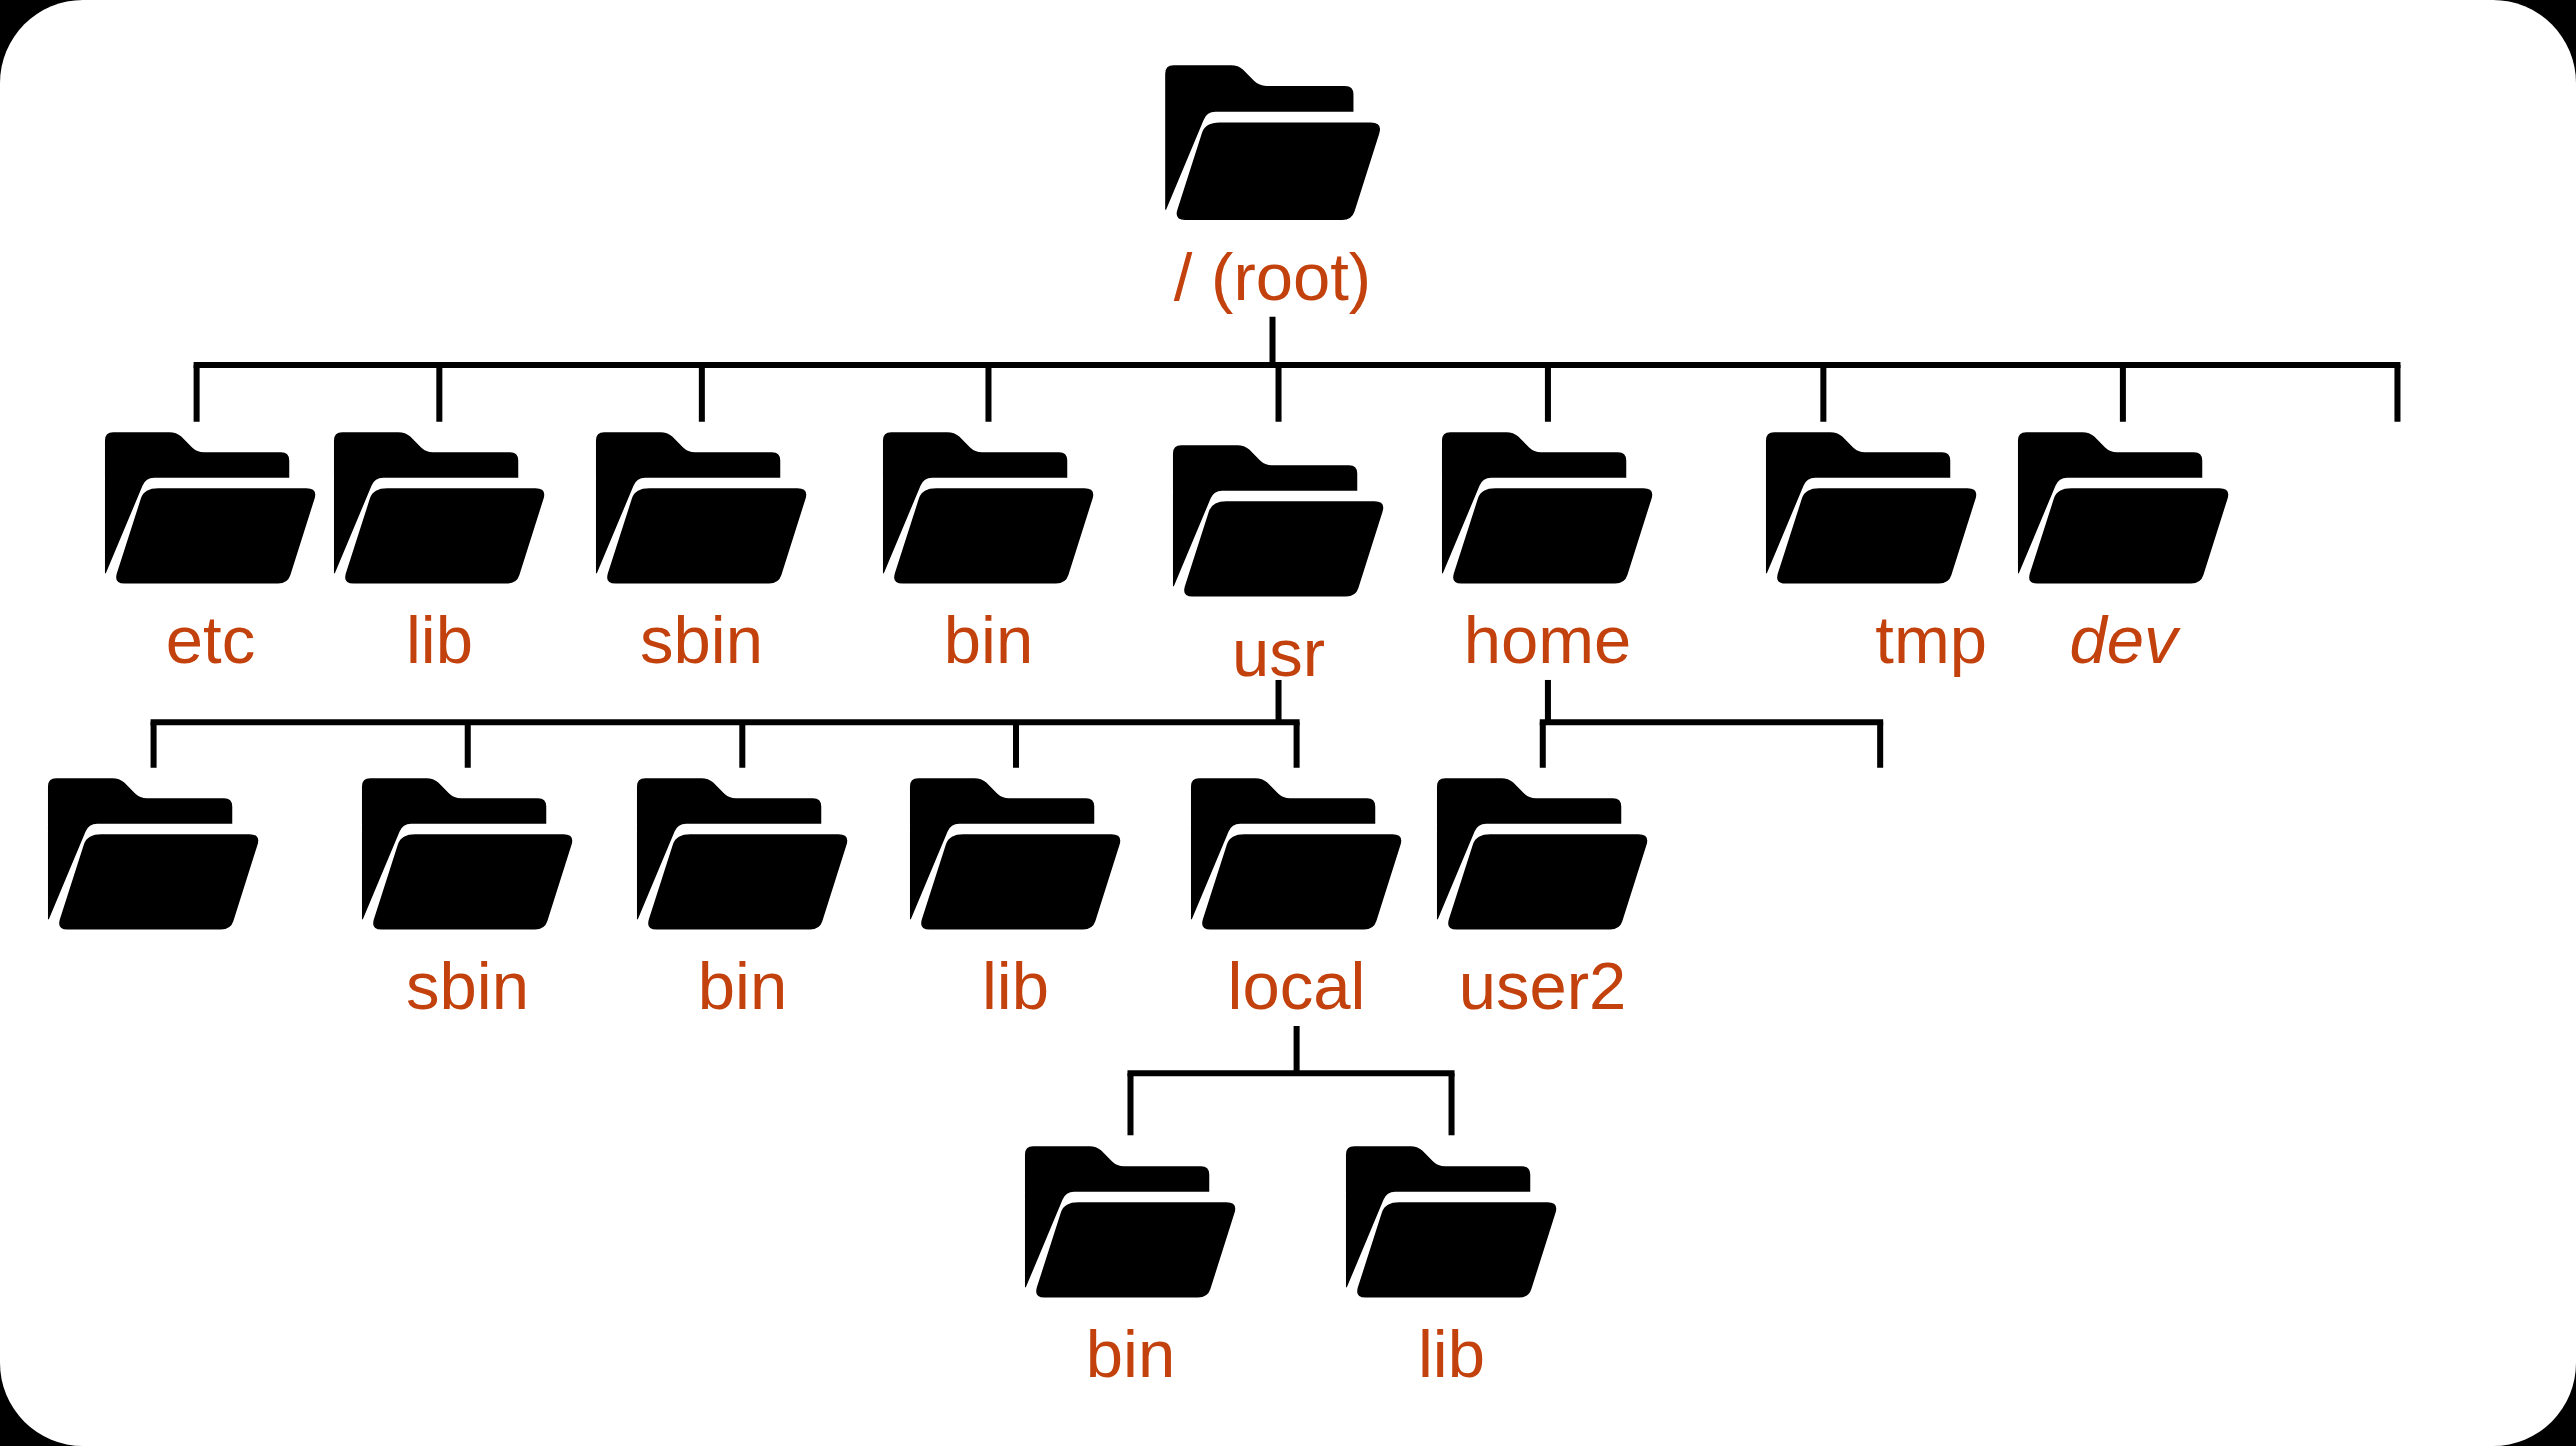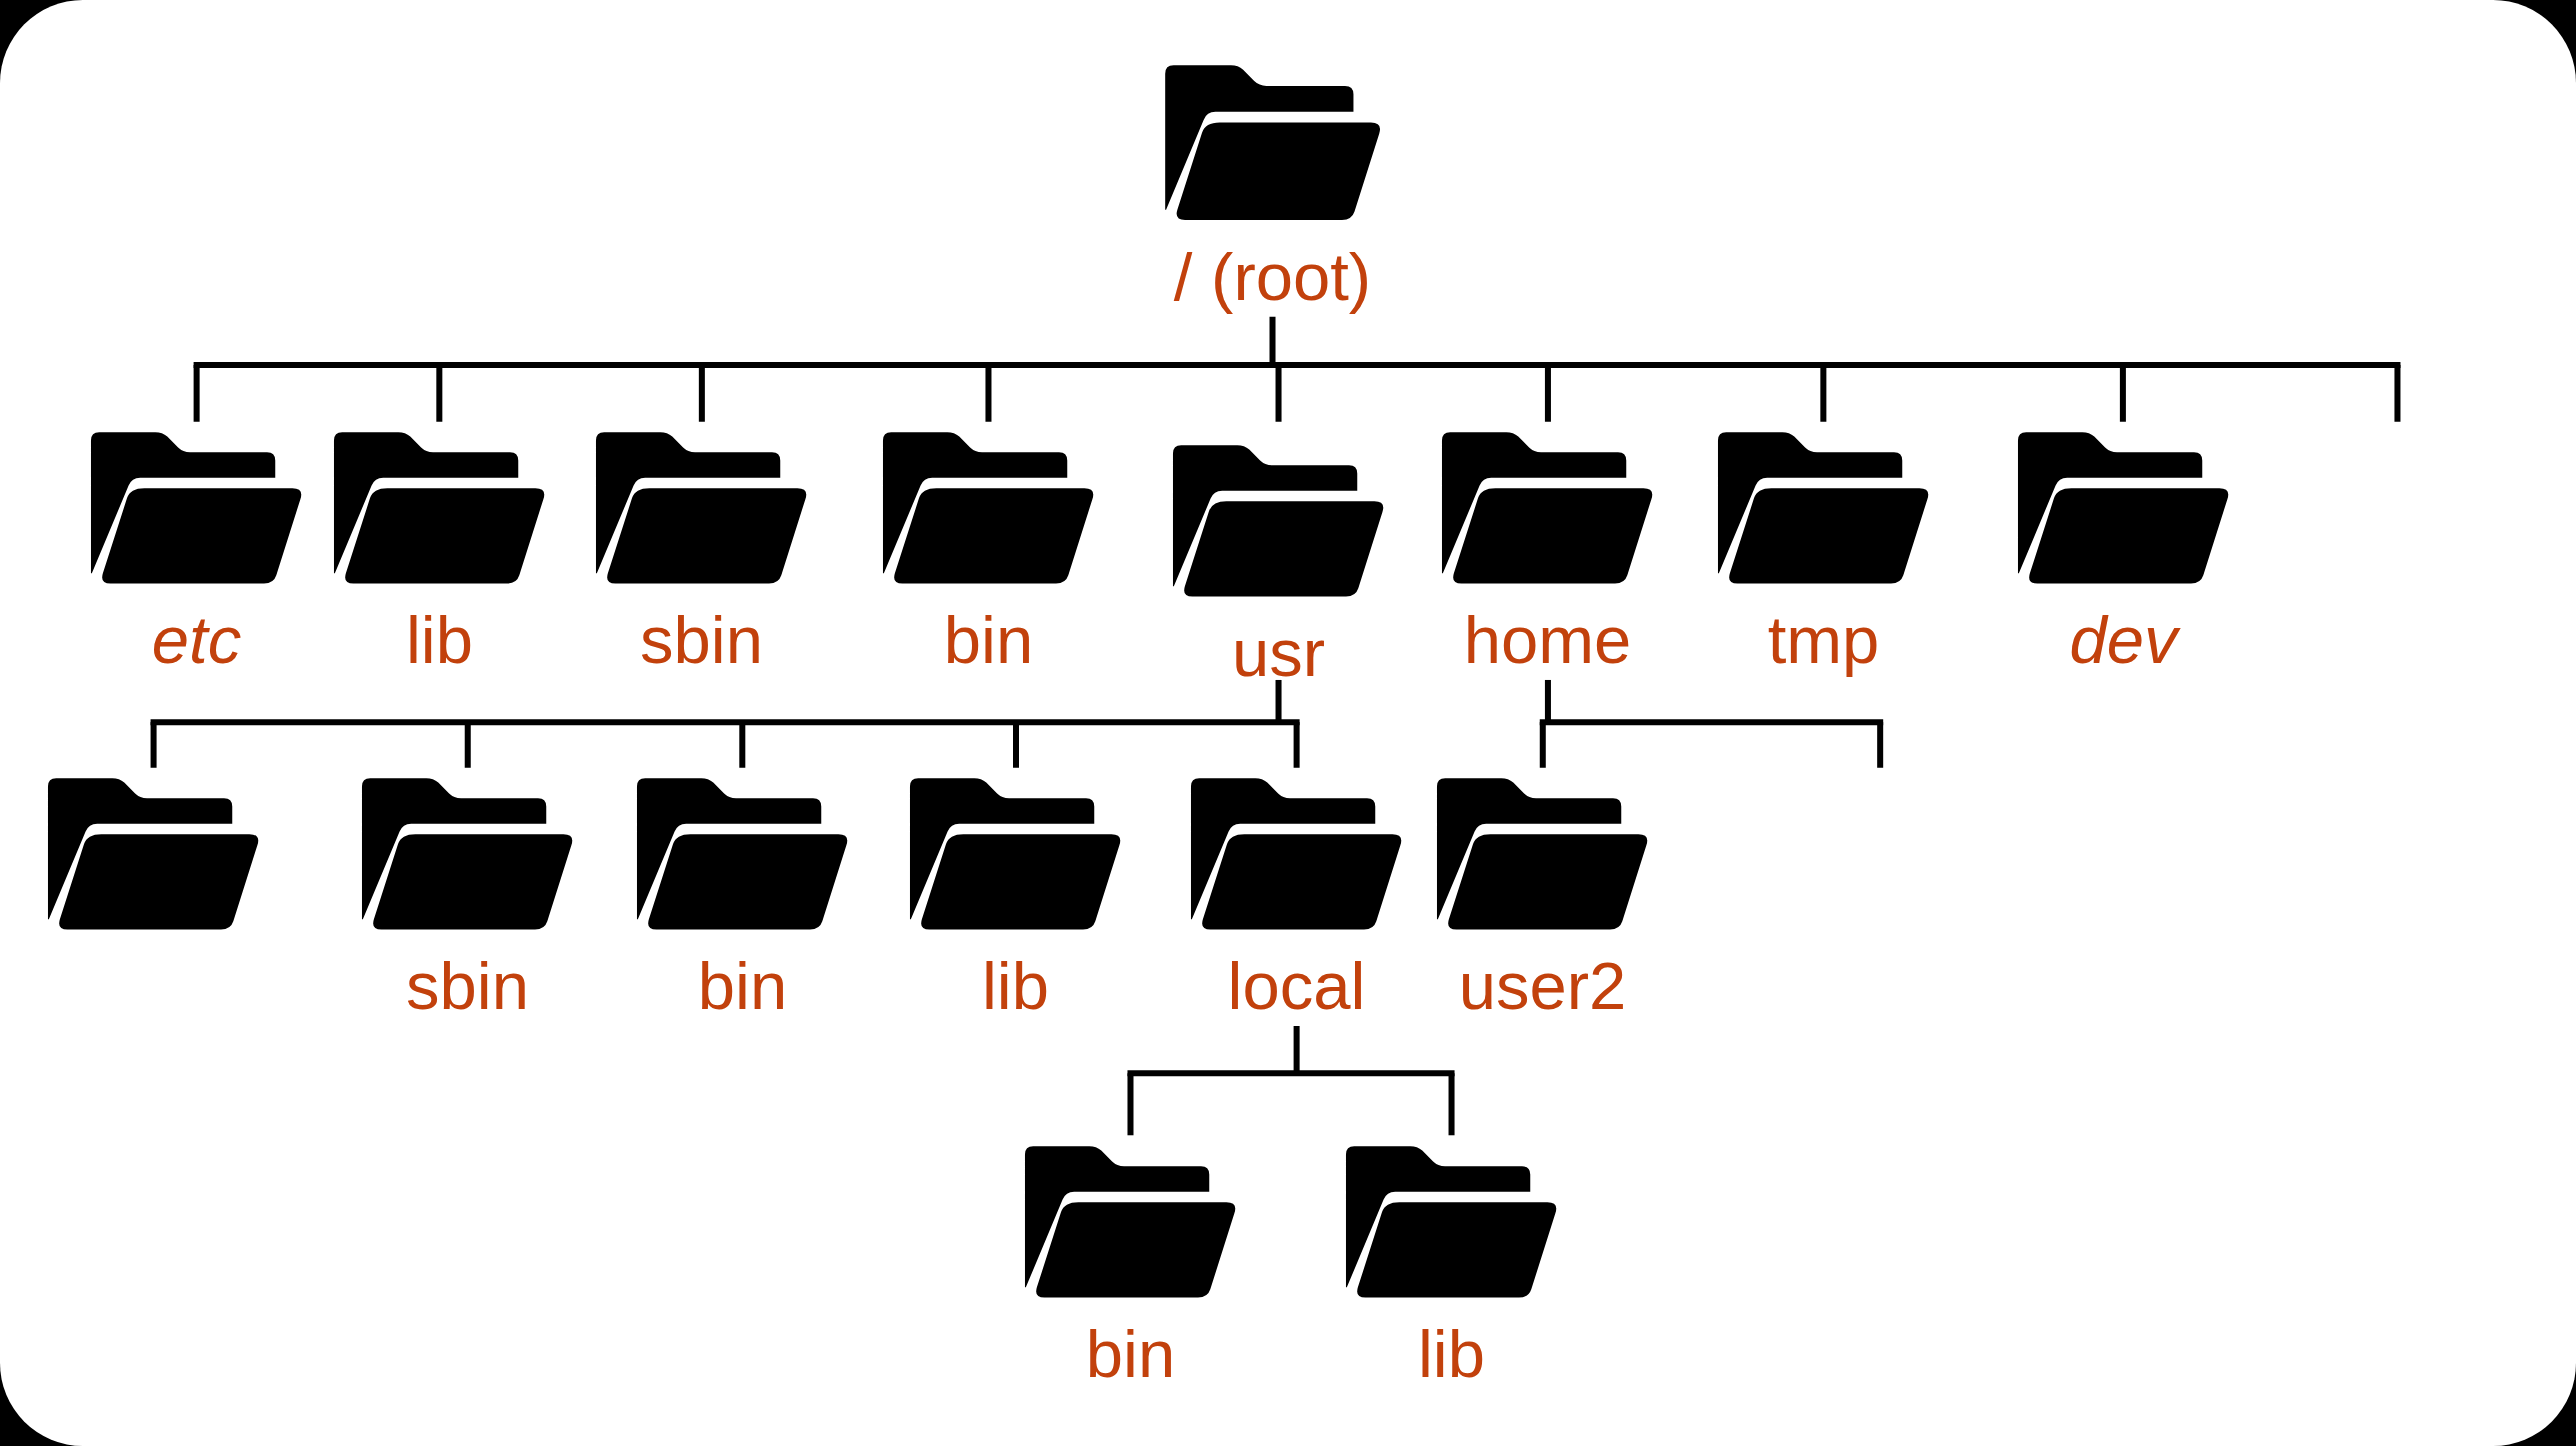--- a/index.html
+++ b/index.html
@@ -101,7 +101,7 @@
     <div class="label">/ (root)</div>
   </div>
 
-  <div class="node" style="left:33px; top:426px;font-style:italic;">
+  <div class="node" style="left:47px; top:426px;">
     <svg class="folder" viewBox="0 0 132 100">
         <use href="#folderShape"></use>
       </svg>

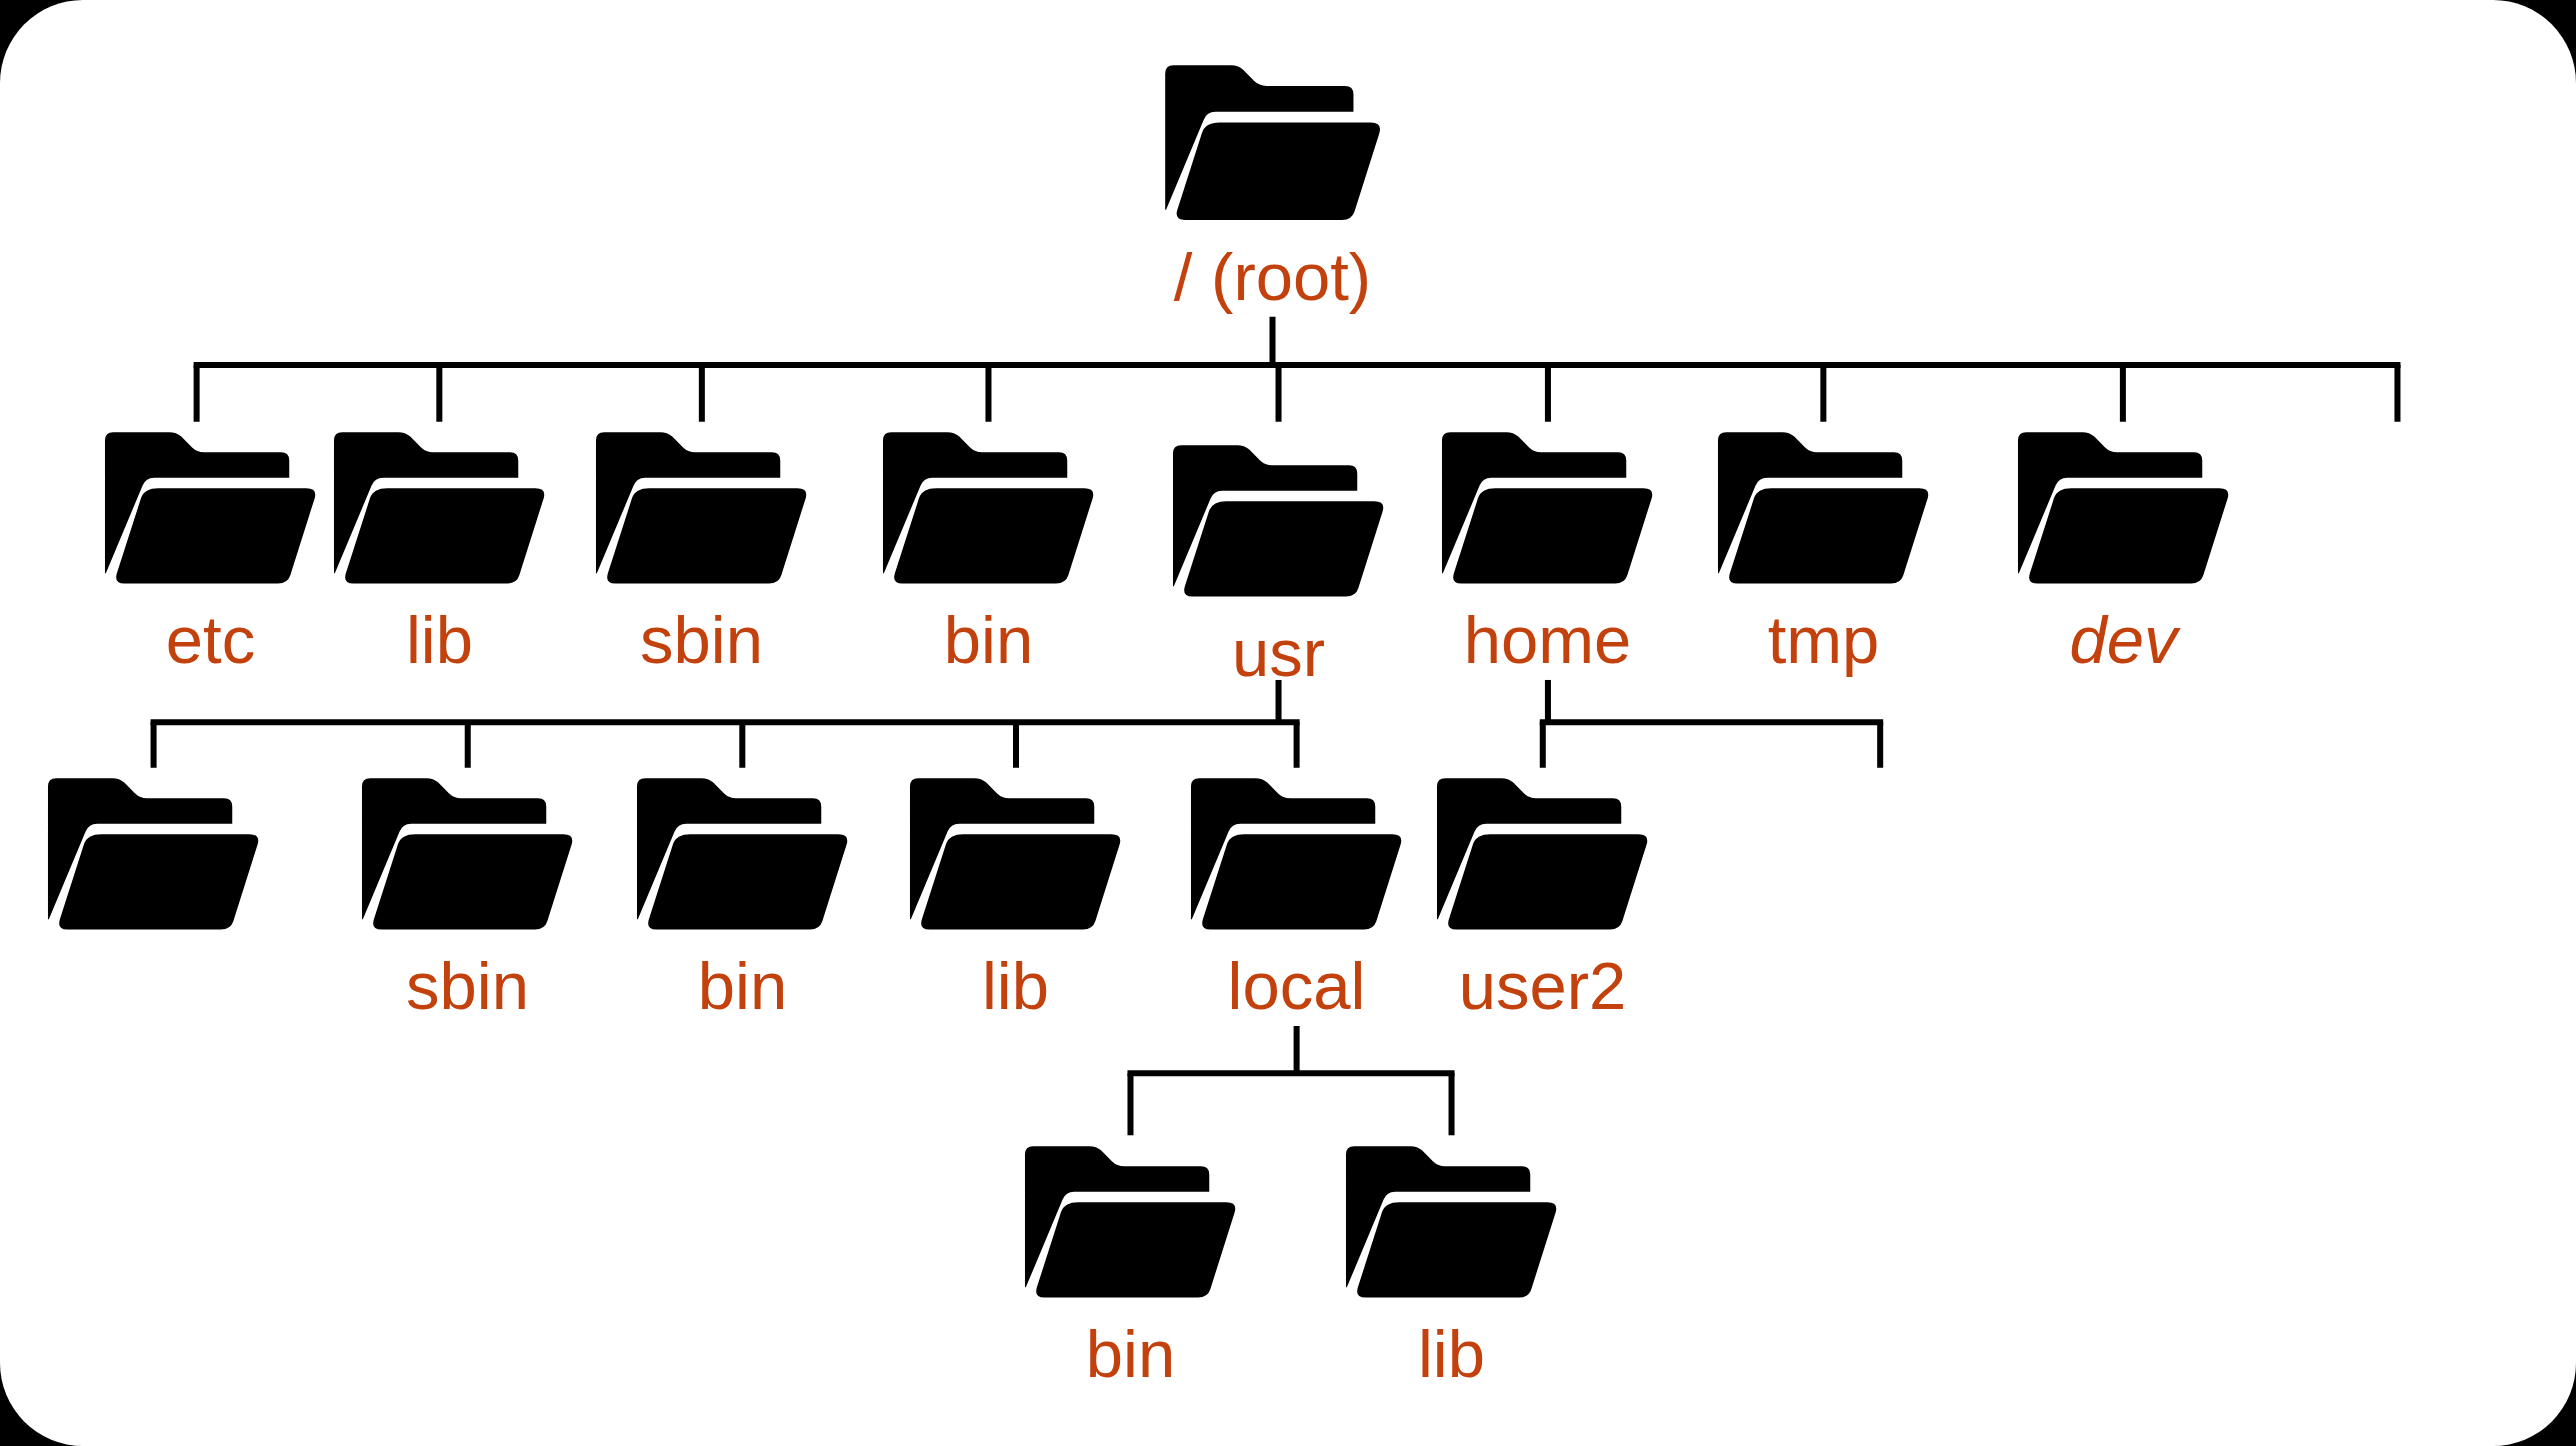--- a/index.html
+++ b/index.html
@@ -137,7 +137,7 @@
       </svg>
     <div class="label">home</div>
   </div>
-  <div class="node" style="left:1660px; top:426px;">
+  <div class="node" style="left:1660px; top:426px;align-items:flex-end;">
     <svg class="folder" viewBox="0 0 132 100">
         <use href="#folderShape"></use>
       </svg>

